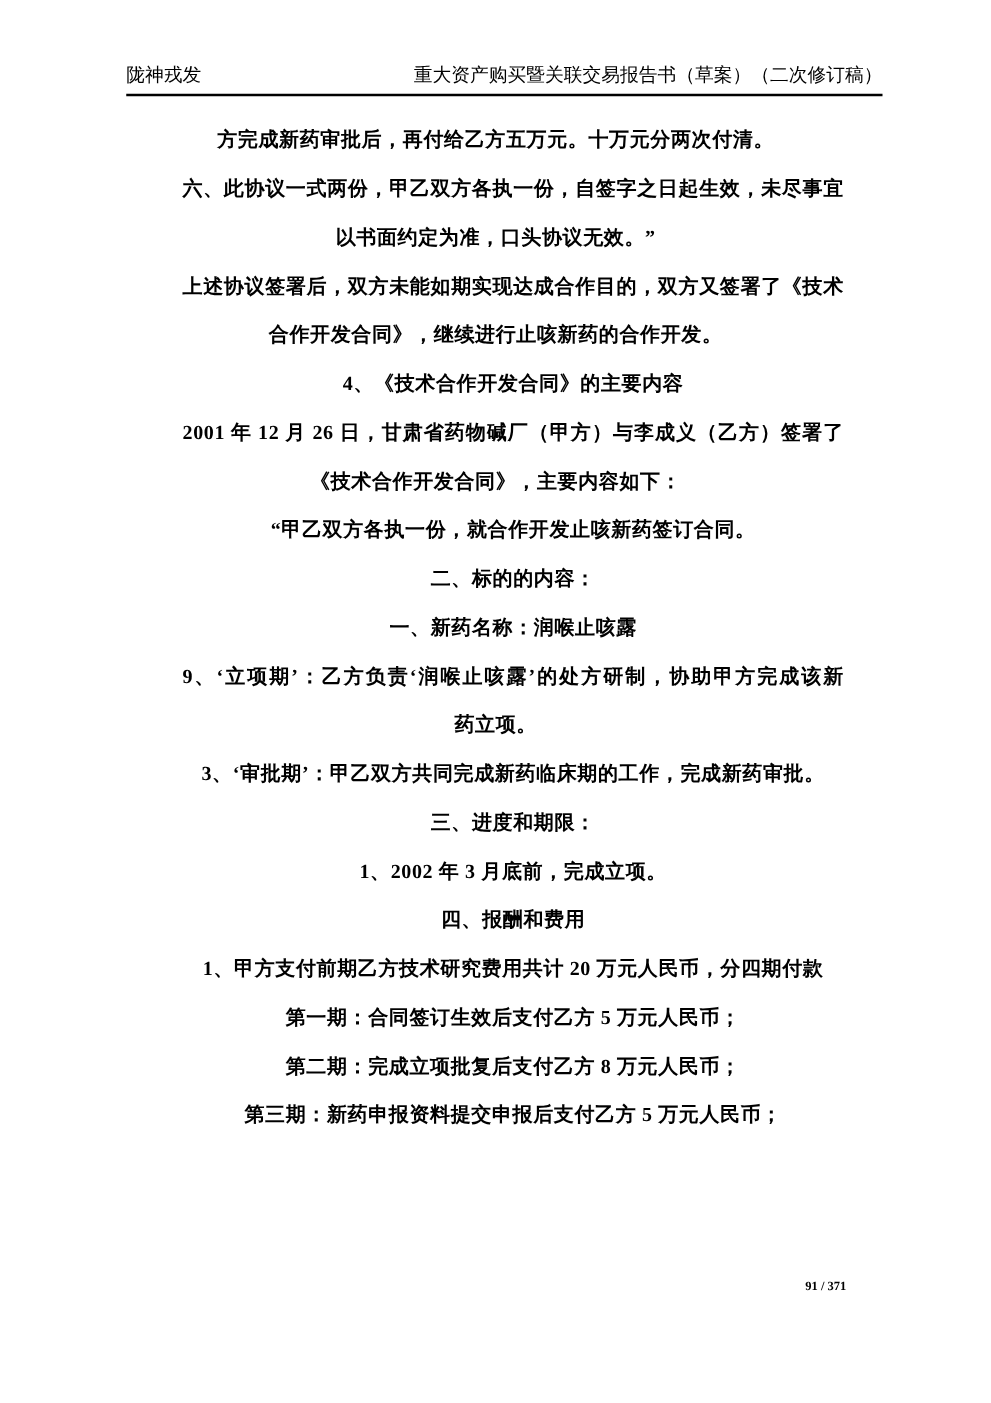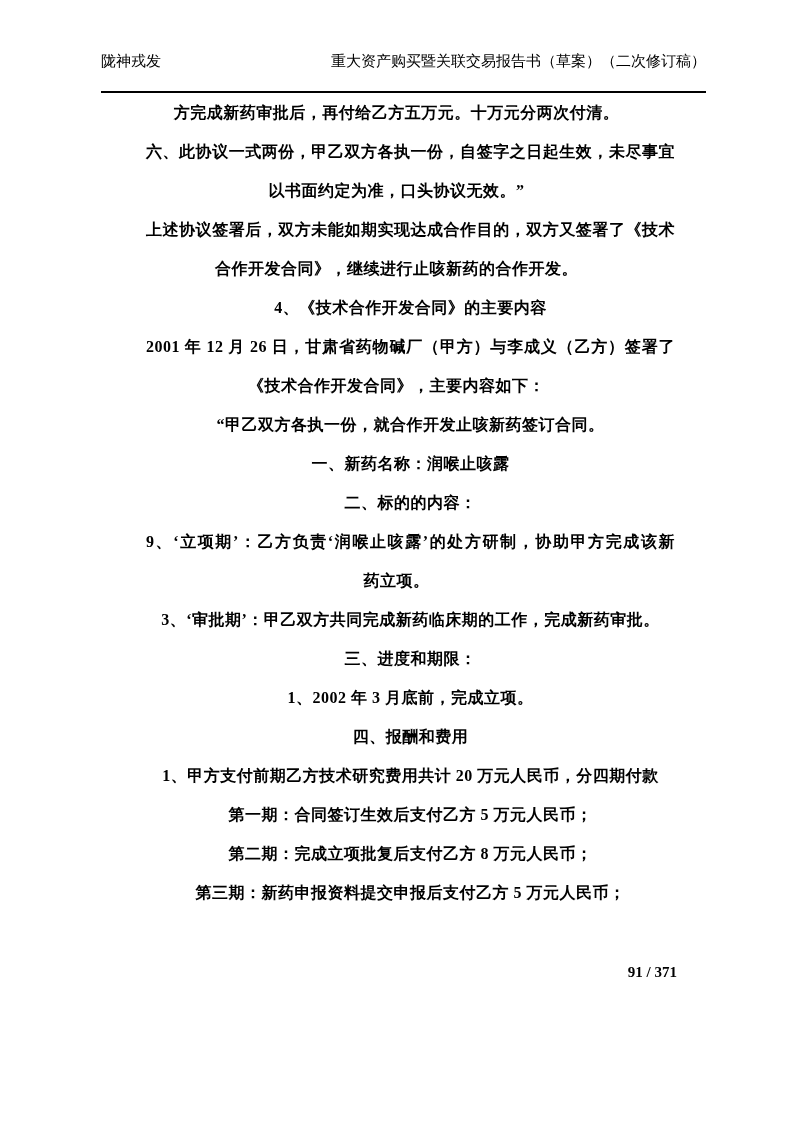--- a/index.html
+++ b/index.html
@@ -24,7 +24,7 @@
     justify-content: space-between;
     align-items: flex-end;
     border-bottom: 2px solid #000000;
-    padding-bottom: 20px;
+    padding-bottom: 4px;
     font-family: "Liberation Serif", serif;
     font-size: 15px;
     line-height: 19px;

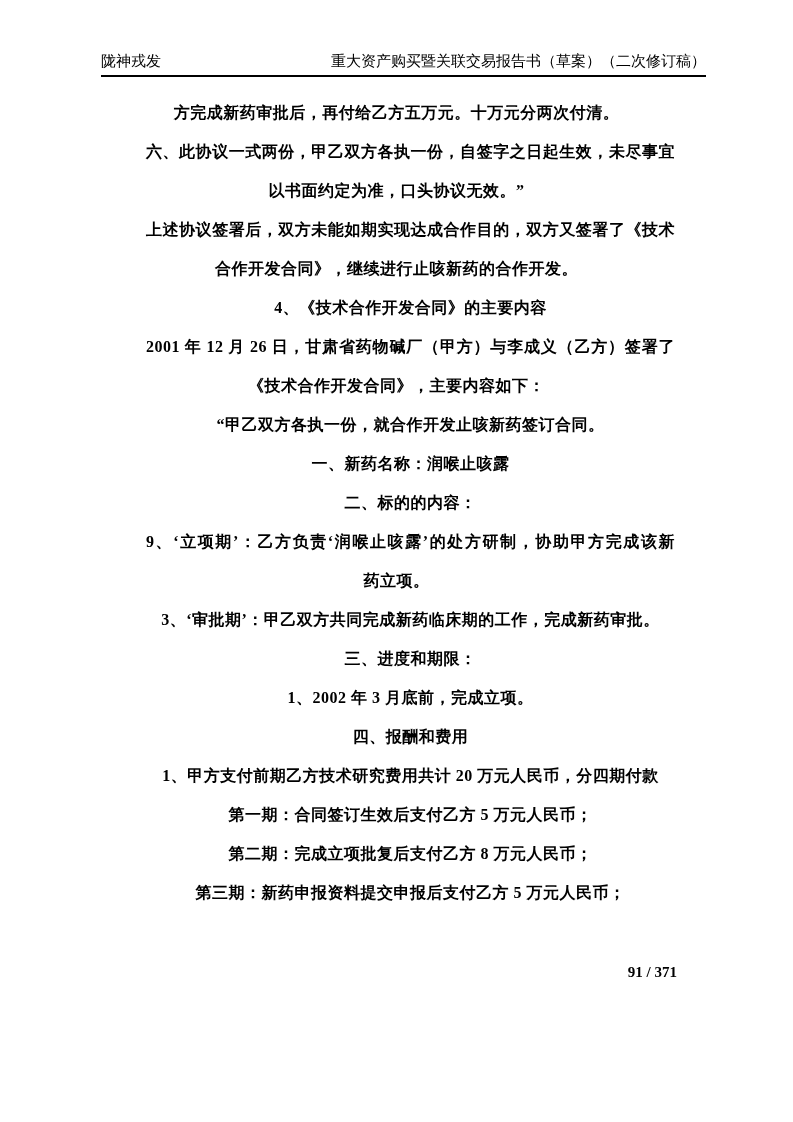--- a/index.html
+++ b/index.html
@@ -87,8 +87,8 @@
       <div class="line justify indent">2001 年 12 月 26 日，甘肃省药物碱厂（甲方）与李成义（乙方）签署了</div>
       <div class="line">《技术合作开发合同》，主要内容如下：</div>
       <div class="line indent">“甲乙双方各执一份，就合作开发止咳新药签订合同。</div>
+      <div class="line indent">二、标的的内容：</div>
       <div class="line indent">一、新药名称：润喉止咳露</div>
-      <div class="line indent">二、标的的内容：</div>
       <div class="line justify indent">9、‘立项期’：乙方负责‘润喉止咳露’的处方研制，协助甲方完成该新</div>
       <div class="line">药立项。</div>
       <div class="line indent">3、‘审批期’：甲乙双方共同完成新药临床期的工作，完成新药审批。</div>

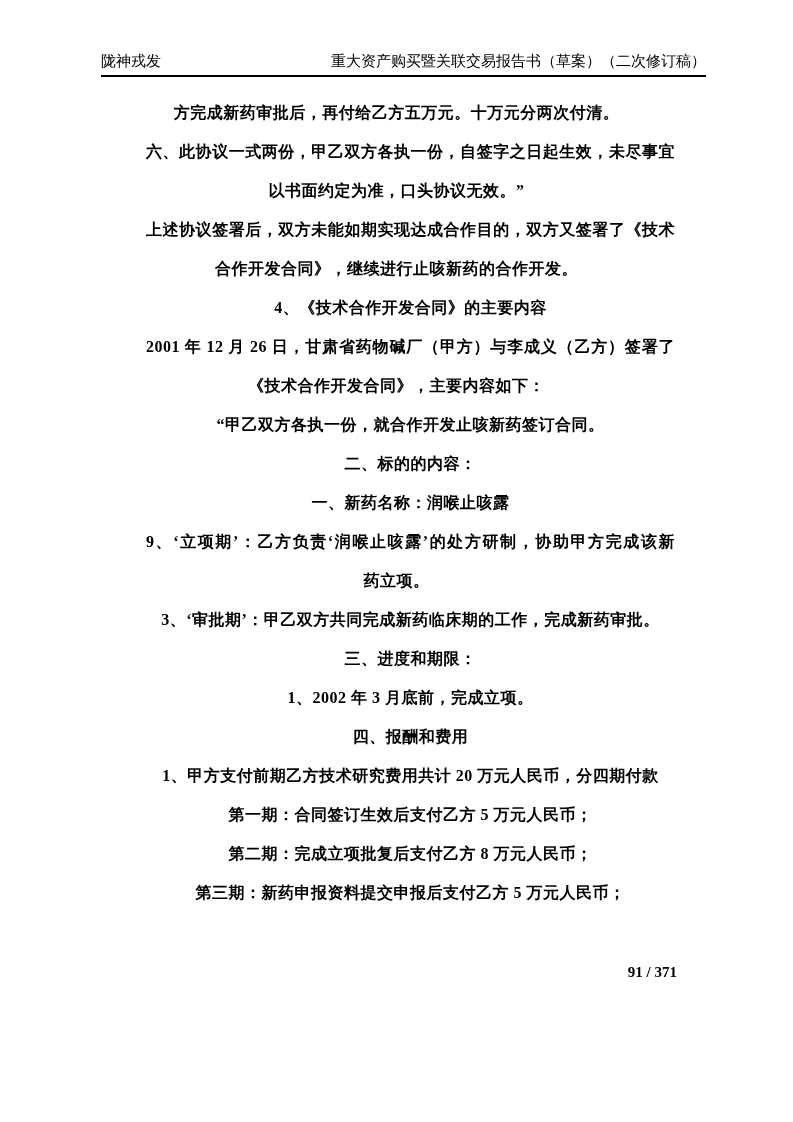--- a/index.html
+++ b/index.html
@@ -57,11 +57,11 @@
   }
   .footer {
     position: absolute;
-    top: 962px;
+    top: 1020px;
     right: 116px;
     font-family: "Liberation Serif", serif;
     font-weight: bold;
-    font-size: 15px;
+    font-size: 10px;
     line-height: 20px;
     text-align: right;
     white-space: nowrap;

